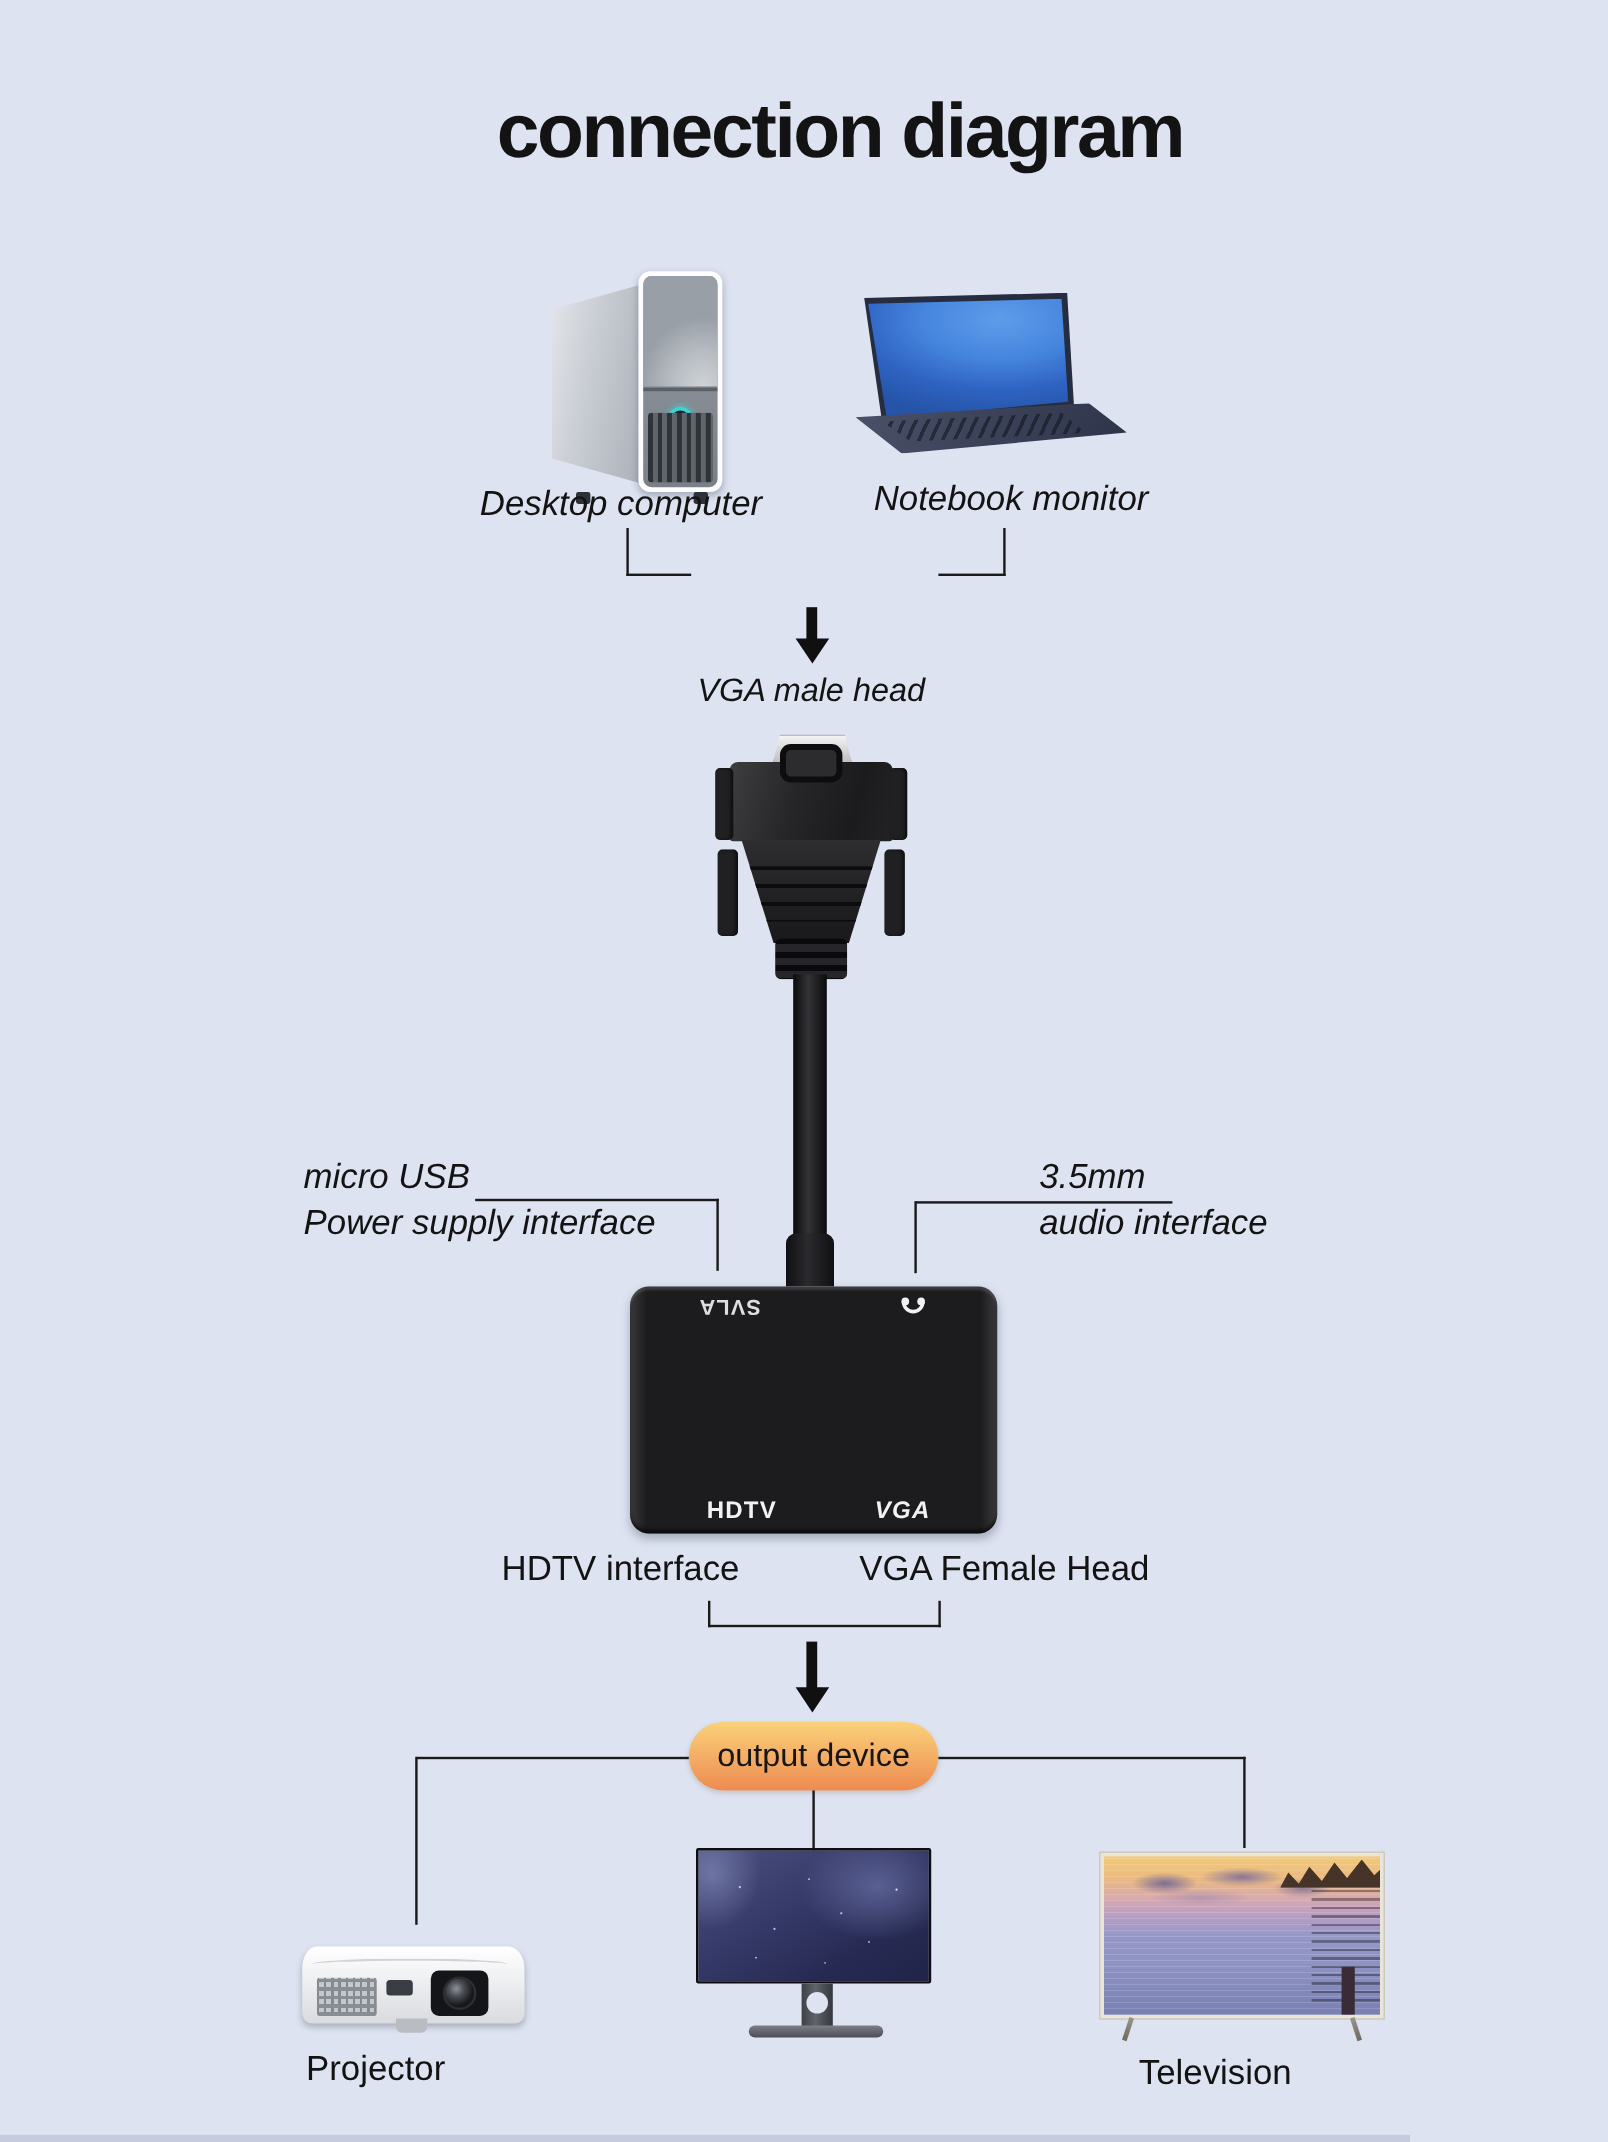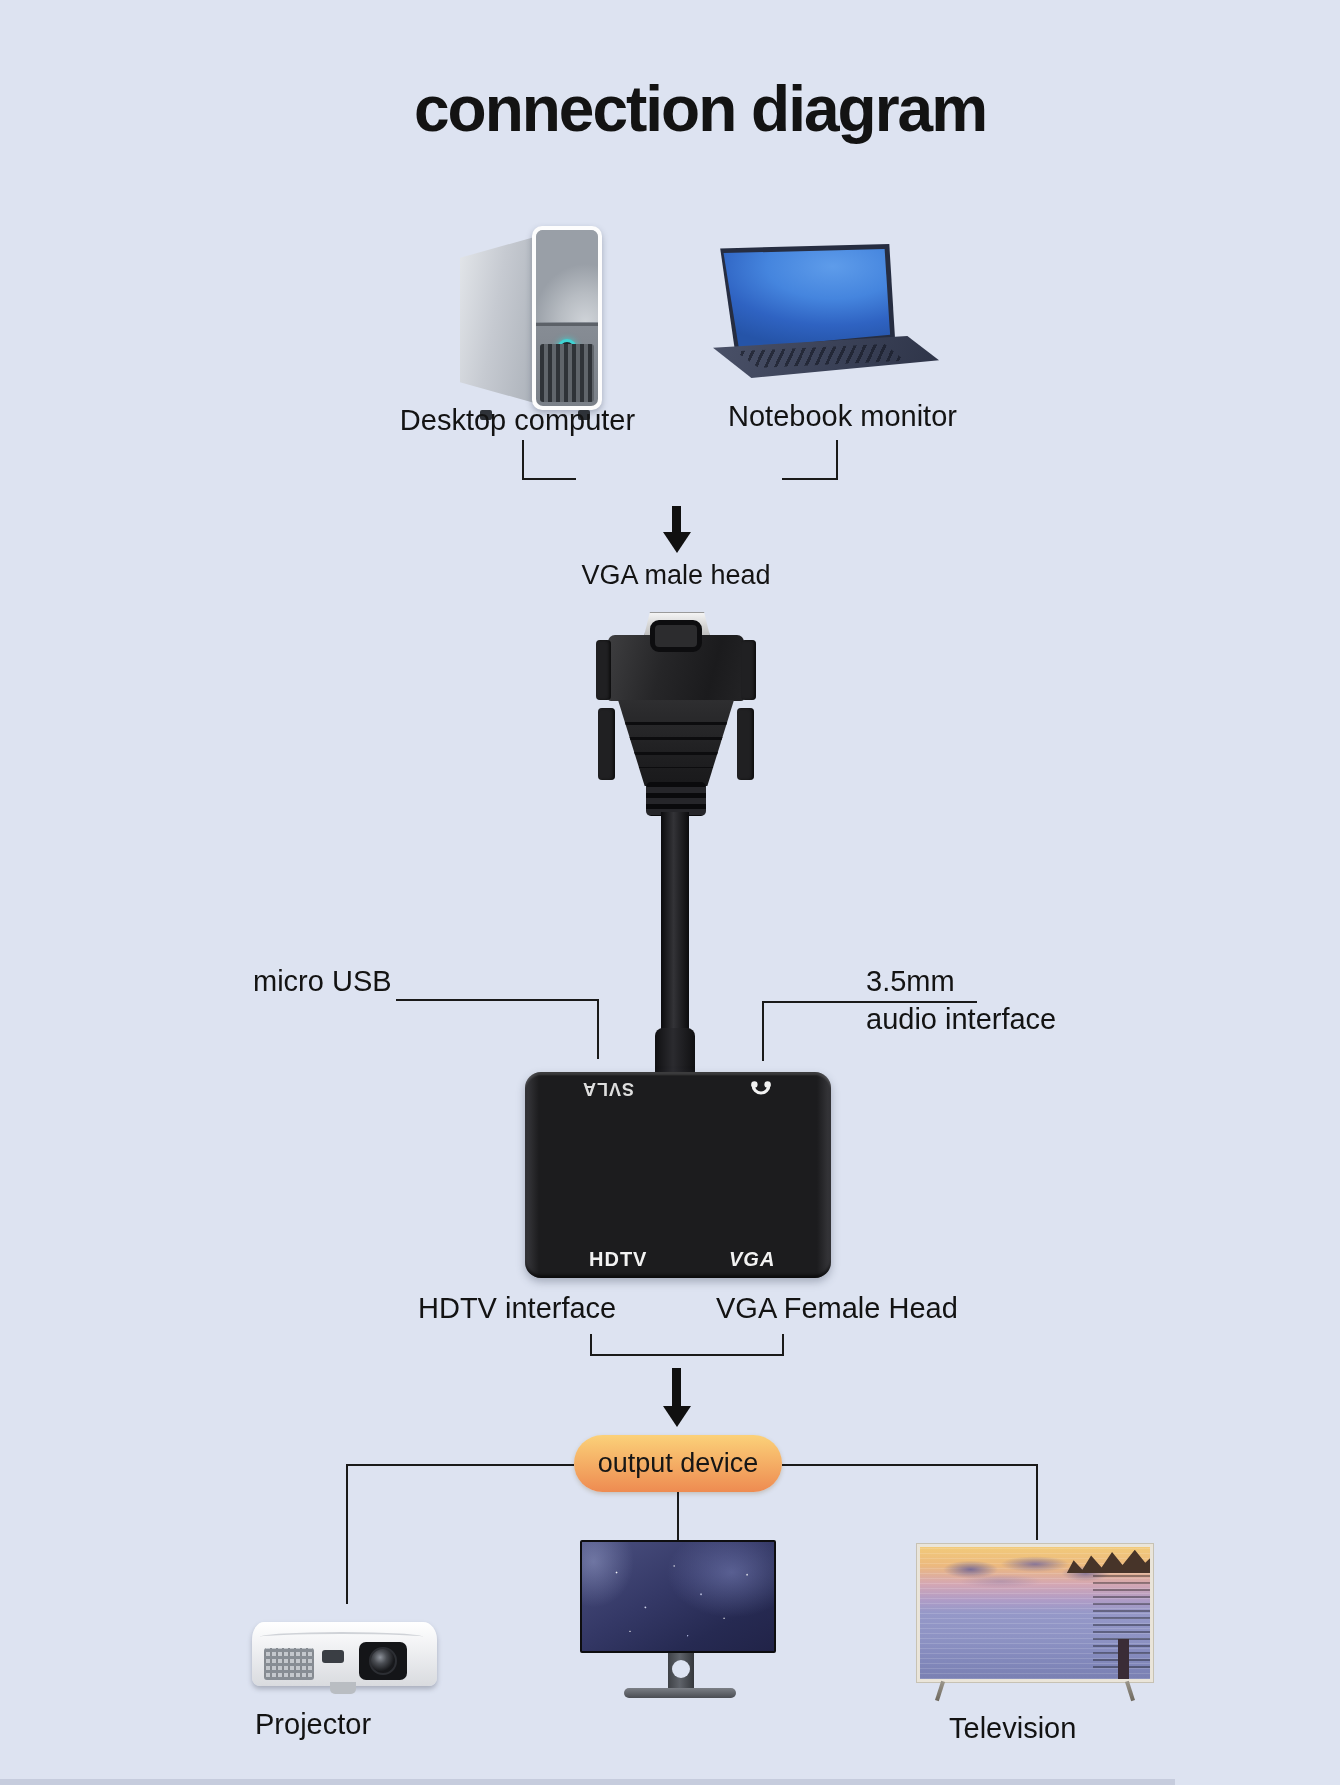--- a/index.html
+++ b/index.html
@@ -13,7 +13,7 @@
   .canvas{position:relative;width:1175px;height:1785px;background:var(--bg);overflow:hidden;}
 
   .abs{position:absolute;}
-  .label{font-size:29px;text-align:center;white-space:nowrap;color:var(--text);}
+  .label{font-size:29px;text-align:center;white-space:nowrap;color:var(--text);font-style:italic;}
   .caption{font-size:29px;text-align:left;white-space:nowrap;color:var(--text);}
 
   

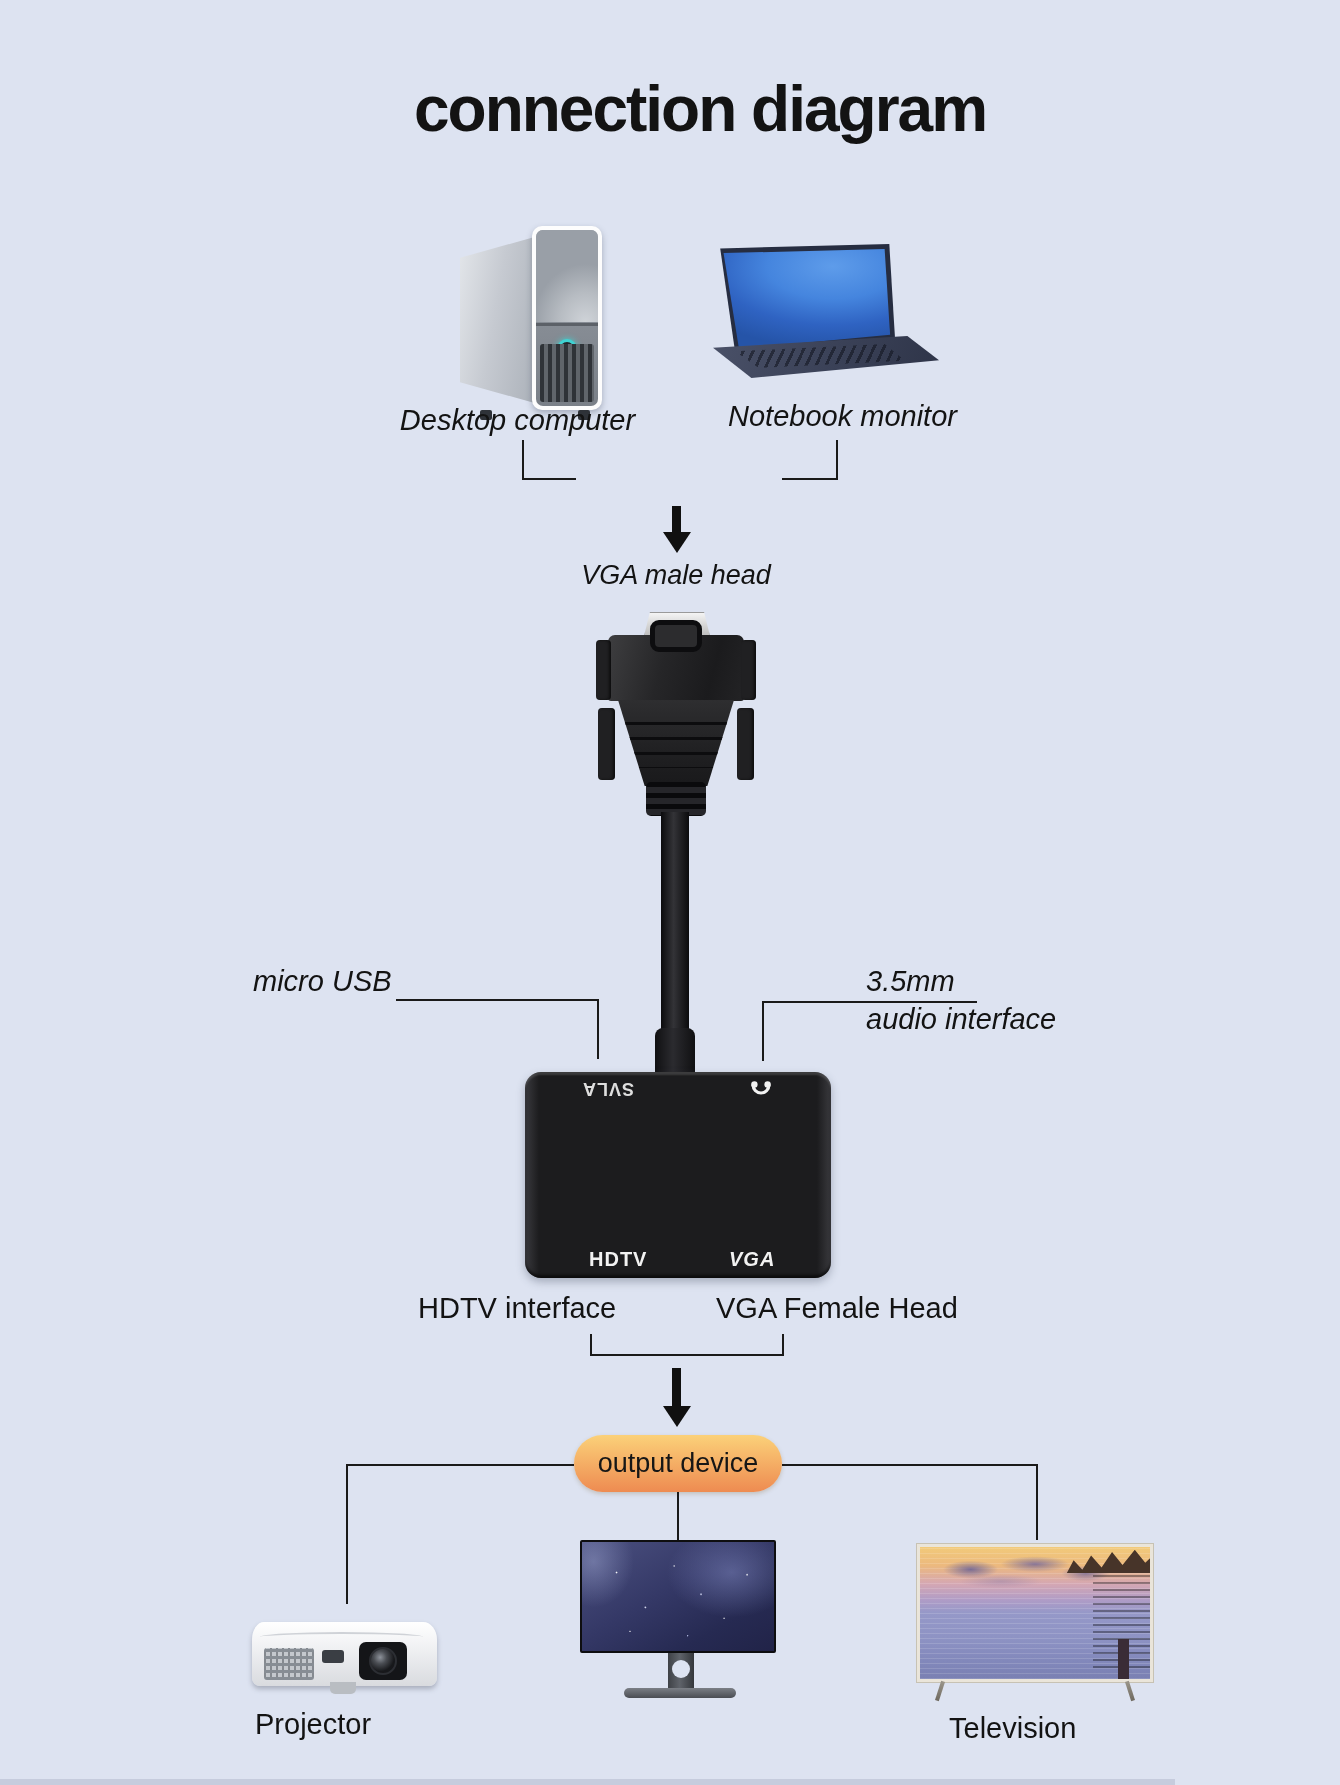--- a/index.html
+++ b/index.html
@@ -225,6 +225,7 @@
   </div>
 
   <div class="abs label" style="left:253px;top:965px;text-align:left;">micro USB</div>
+  <div class="abs label" style="left:253px;top:1003px;text-align:left;">Power supply interface</div>
   <div class="abs hline" style="left:396px;top:999px;width:203px;"></div>
   <div class="abs vline" style="left:597px;top:999px;height:60px;"></div>
 

